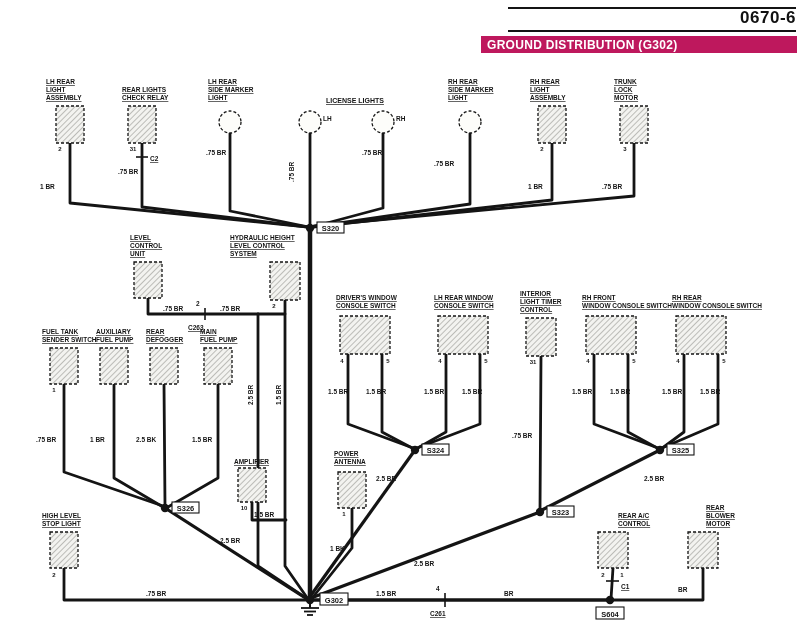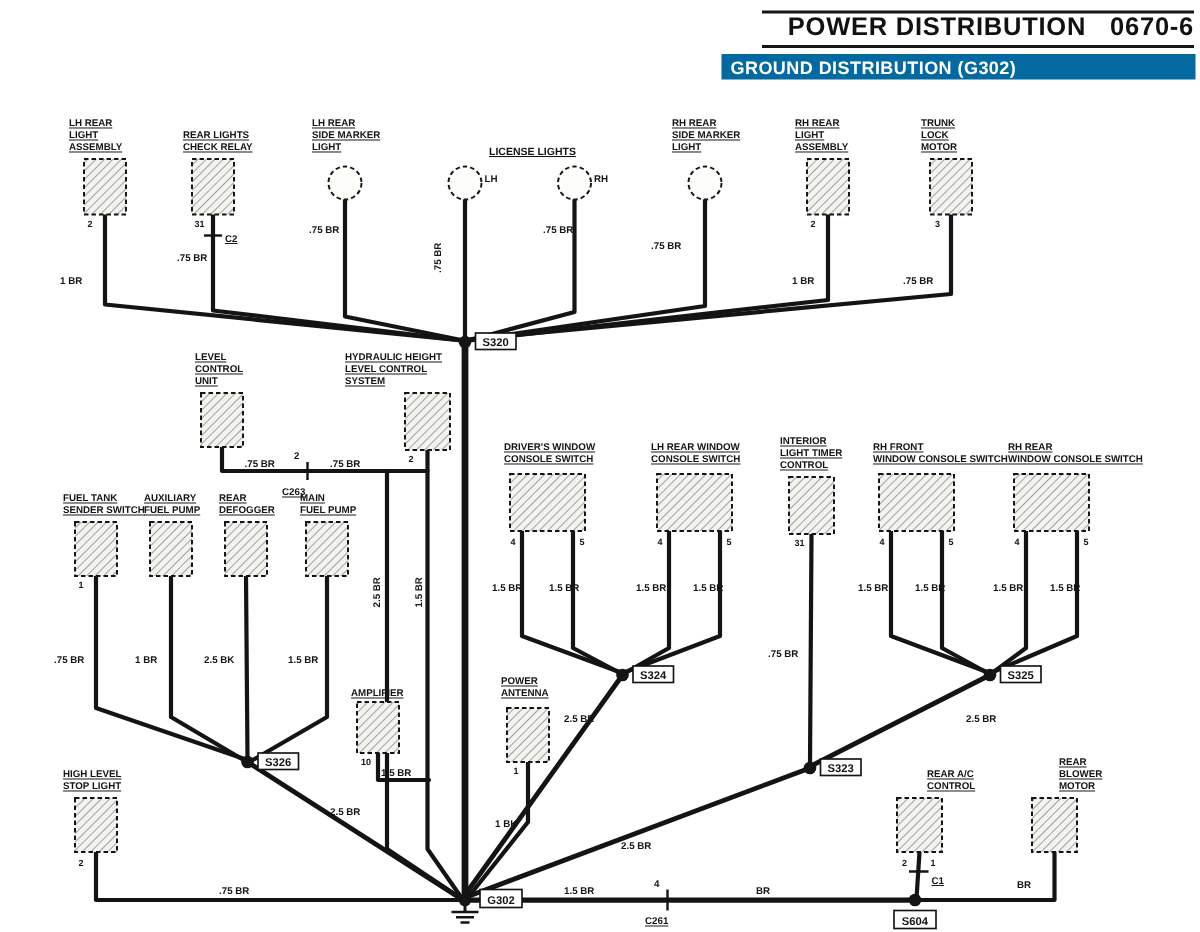--- a/index.html
+++ b/index.html
@@ -321,7 +321,6 @@
 
   <div class="rule" style="top:7px;left:508px;width:288px"></div>
   <div class="title-row">
-    <span>POWER DISTRIBUTION</span>
     <span>0670-6</span>
   </div>
   <div class="rule" style="top:30px;left:508px;width:288px"></div>

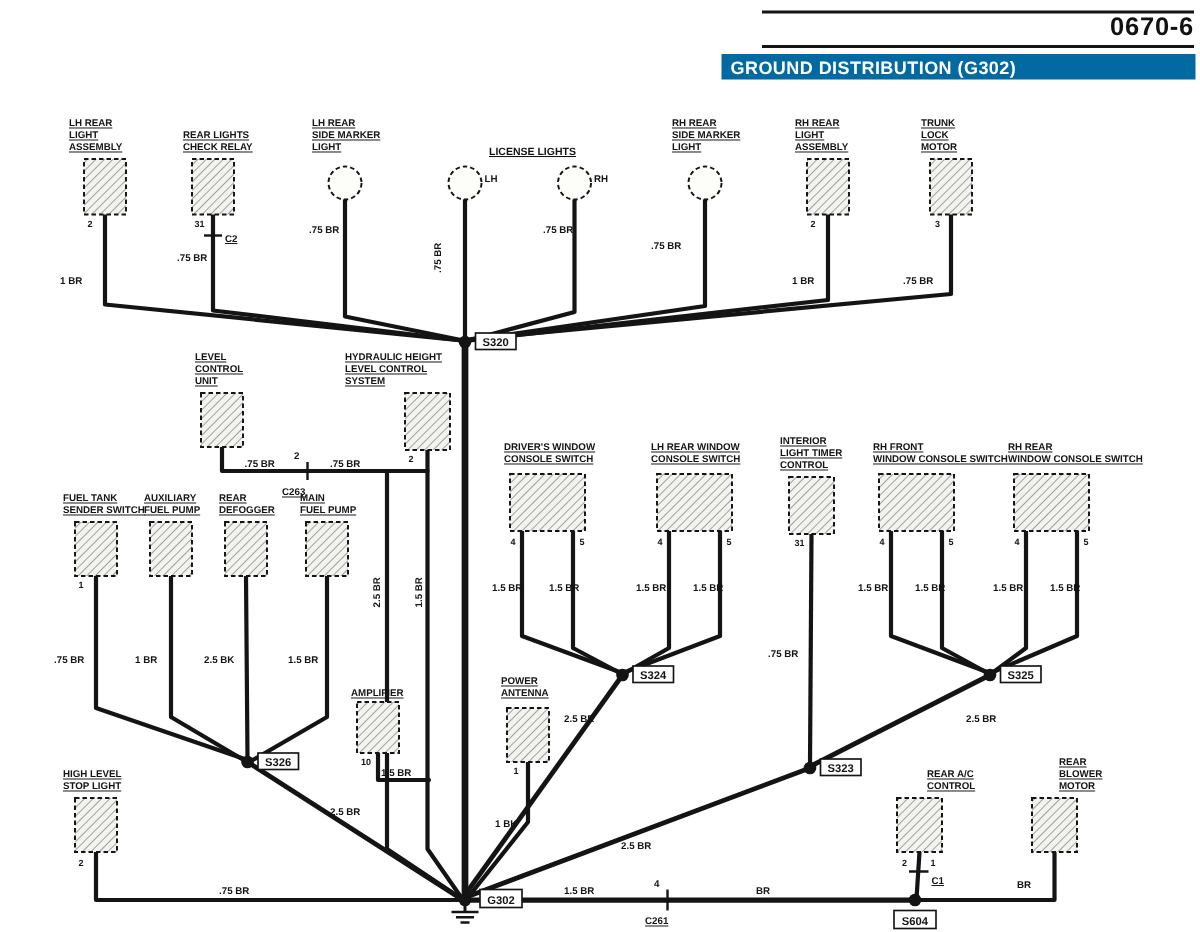--- a/index.html
+++ b/index.html
@@ -9,7 +9,7 @@
   svg{position:absolute;left:0;top:0}
   .rule{position:absolute;height:2px;background:#141414}
   .title-row{position:absolute;left:508px;top:8px;width:288px;display:flex;justify-content:flex-end;align-items:baseline;gap:16px;font-weight:bold;font-size:17px;letter-spacing:.5px;white-space:nowrap}
-  .banner{position:absolute;left:481px;top:36px;width:316px;height:17px;background:#0369a1;color:#fff;font-weight:bold;font-size:12px;display:flex;align-items:center;padding-left:6px;letter-spacing:.3px;white-space:nowrap}
+  .banner{position:absolute;left:481px;top:36px;width:316px;height:17px;background:#be185d;color:#fff;font-weight:bold;font-size:12px;display:flex;align-items:center;padding-left:6px;letter-spacing:.3px;white-space:nowrap}
   text{fill:#141414}
   .clabel{font:bold 6.5px "Liberation Sans",sans-serif;text-decoration:underline}
   .wlabel{font:bold 6.5px "Liberation Sans",sans-serif}

